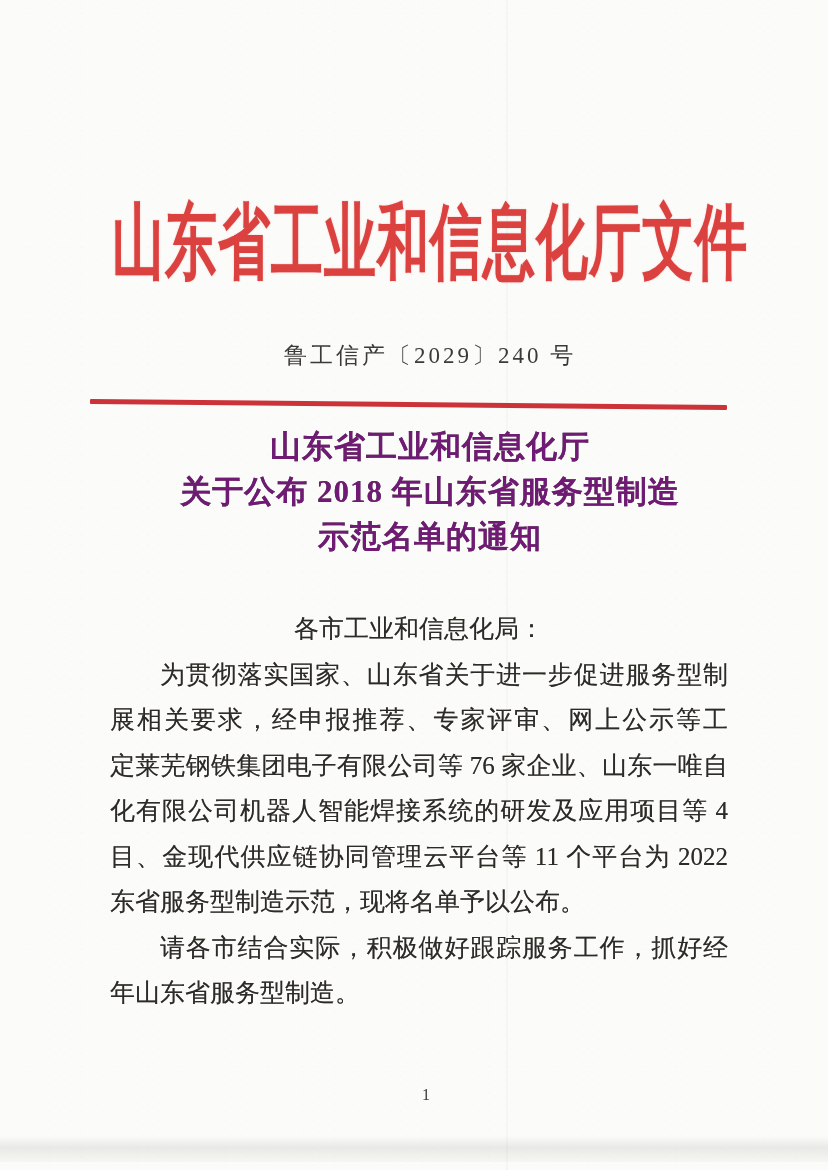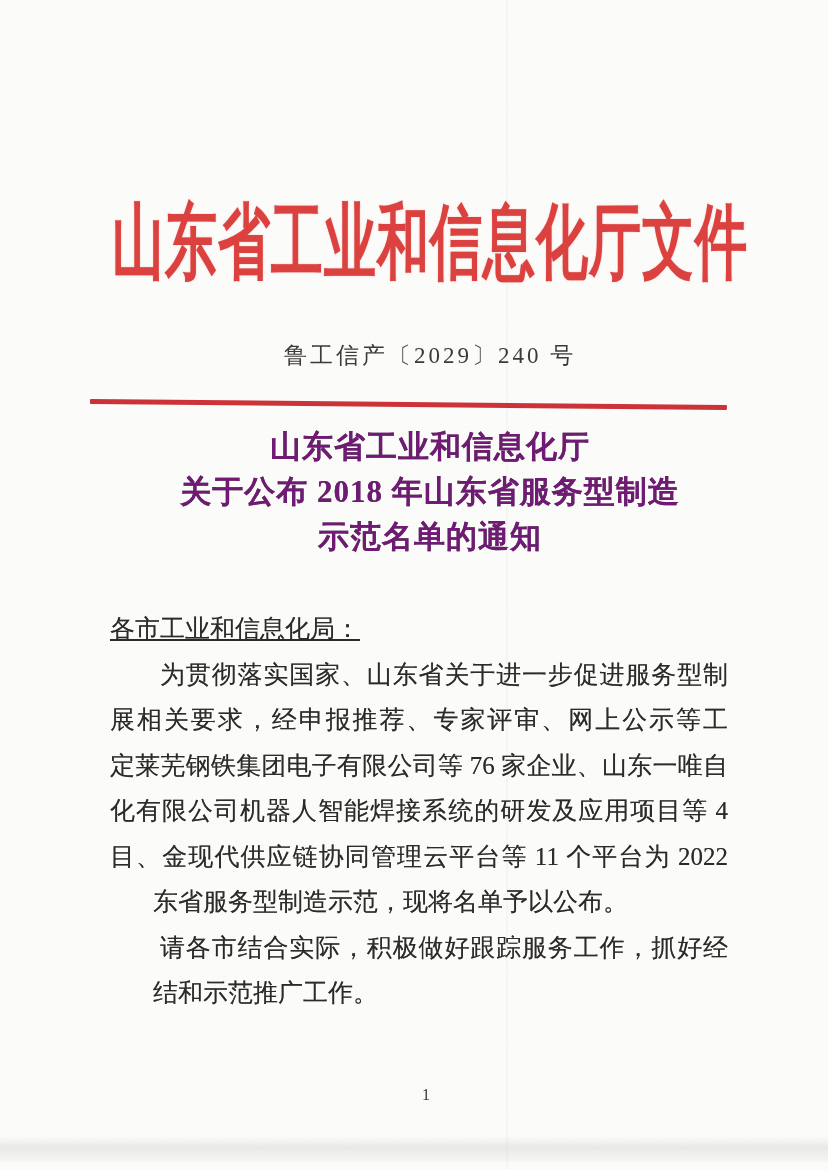--- a/index.html
+++ b/index.html
@@ -96,8 +96,7 @@
   }
   .salutation {
     line-height: 45.5px;
-    text-align: left;
-    text-decoration: underline;
+    text-align: center;
   }
   .bline {
     line-height: 45.5px;

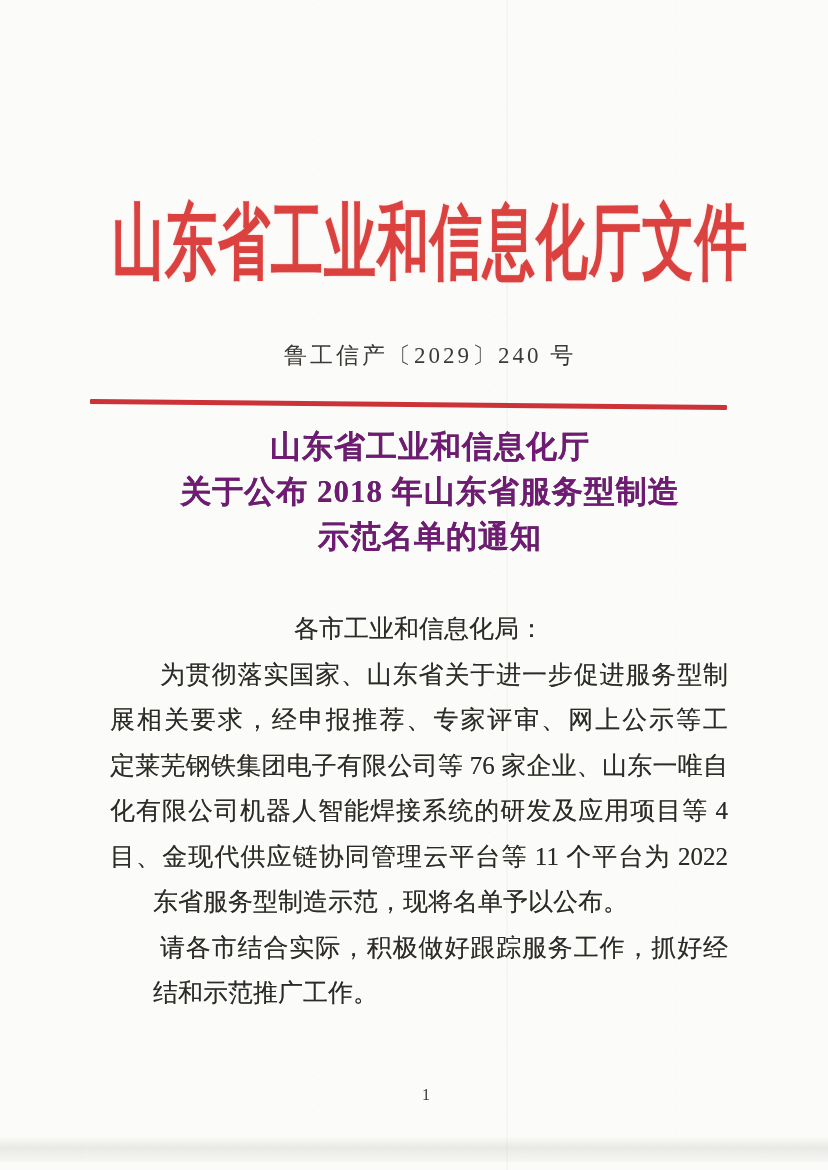--- a/index.html
+++ b/index.html
@@ -110,7 +110,6 @@
   }
   .bline.lastline {
     text-align-last: left;
-    margin-left: 43px;
   }
   .page-number {
     position: absolute;

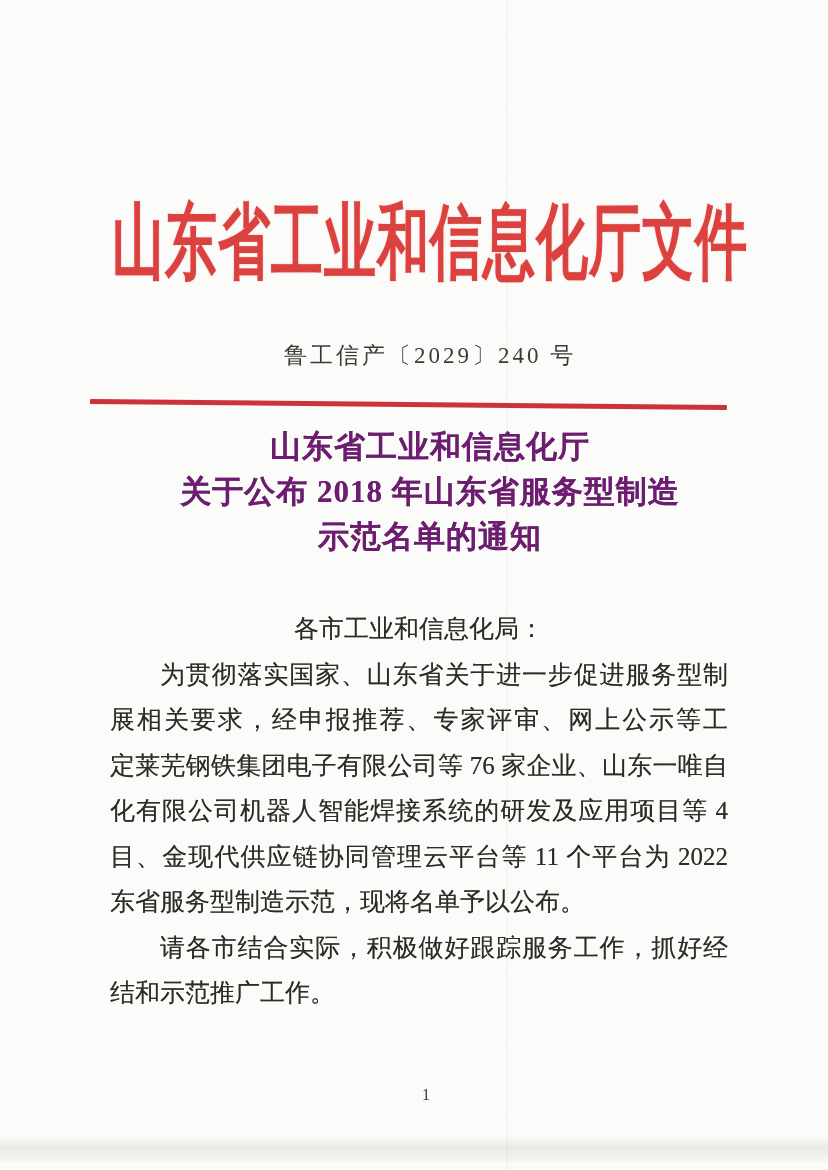--- a/index.html
+++ b/index.html
@@ -173,7 +173,7 @@
     <div class="bline lastline">东省服务型制造示范，现将名单予以公布。</div>
 
     <div class="bline first">请各市结合实际，积极做好跟踪服务工作，抓好经验总</div>
-    <div class="bline lastline">结和示范推广工作。</div>
+    <div class="bline lastline">年山东省服务型制造。</div>
   </div>
 
   <div class="page-number">1</div>

